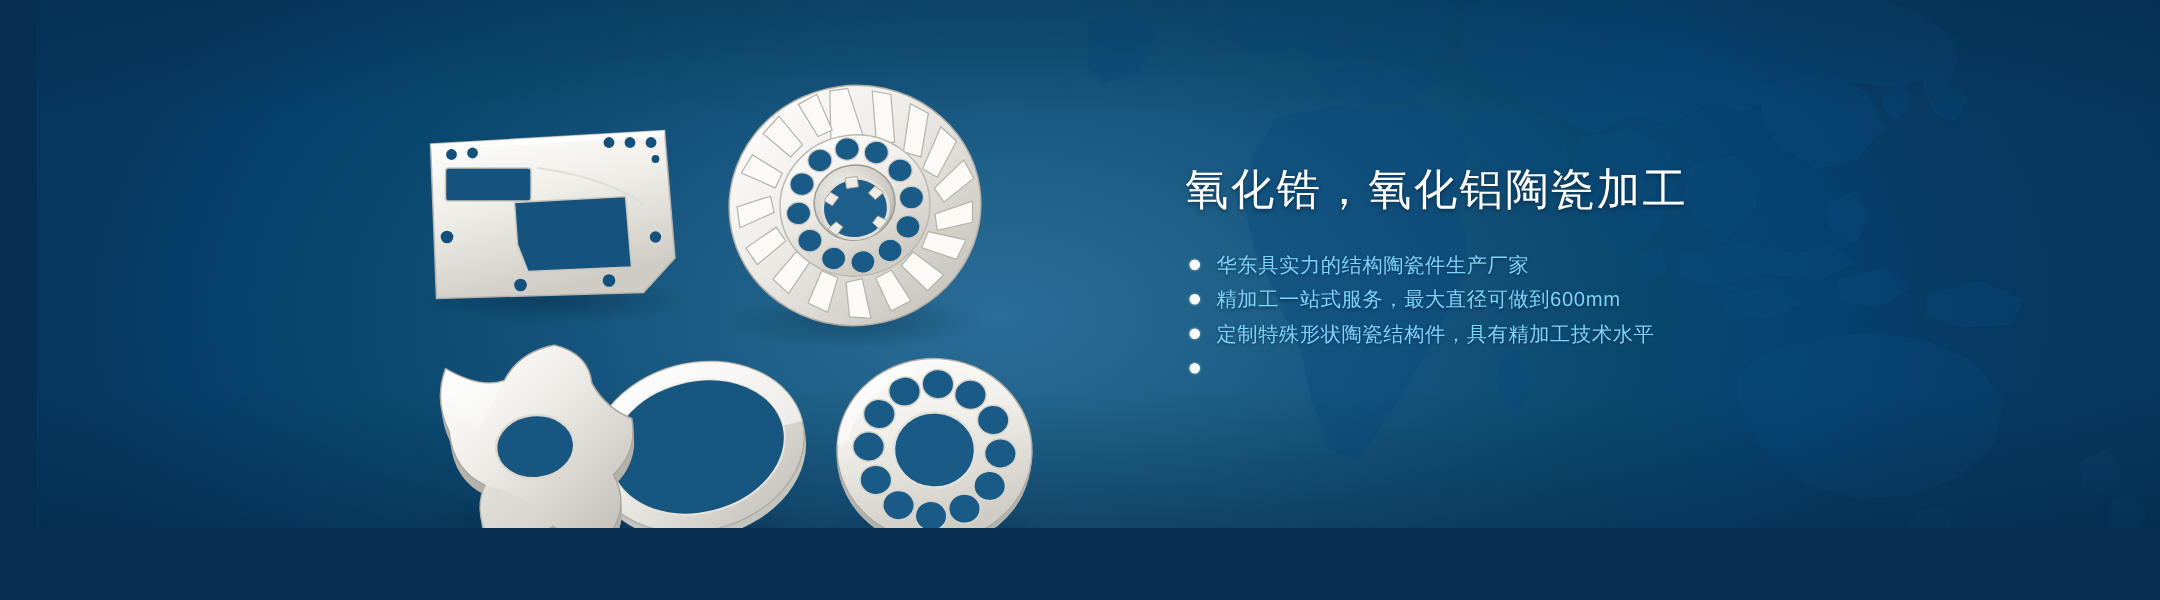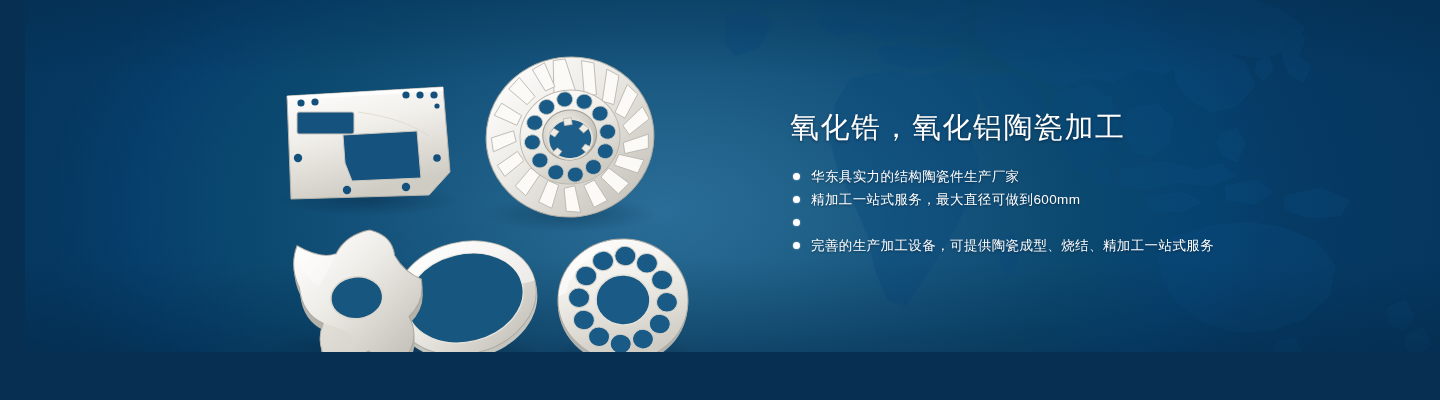--- a/index.html
+++ b/index.html
@@ -118,7 +118,7 @@
     box-shadow: 0 0 2px rgba(255,255,255,0.5);
   }
   .bullet-text {
-    color: #ffffff;
+    color: #7dd3fc;
     font-size: 13.5px;
     line-height: 17px;
     letter-spacing: 0.4px;

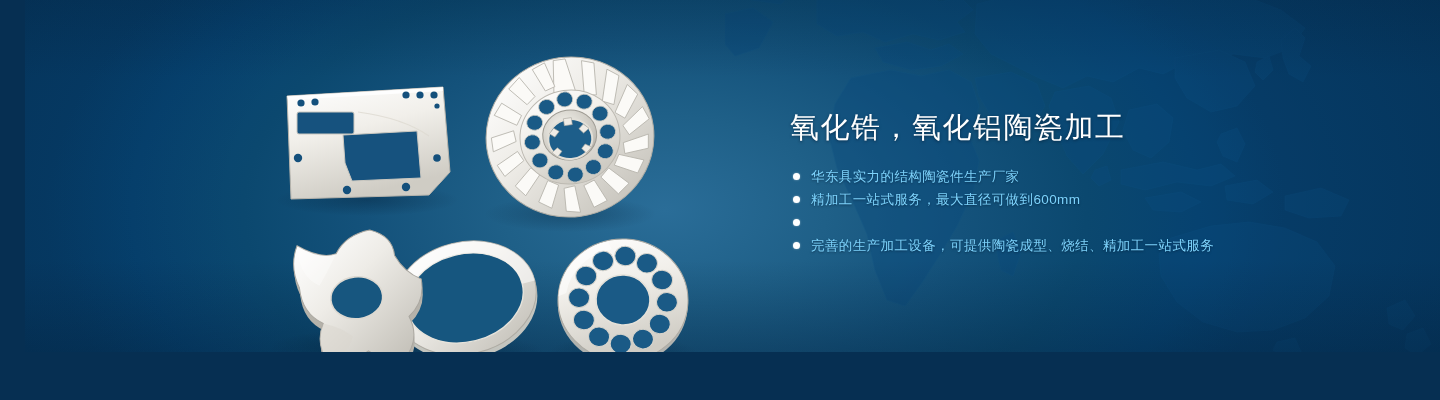--- a/index.html
+++ b/index.html
@@ -376,6 +376,7 @@
       </li>
       <li class="bullet">
         <span class="dot"></span>
+        <span class="bullet-text">定制特殊形状陶瓷结构件，具有精加工技术水平</span>
       </li>
       <li class="bullet">
         <span class="dot"></span>

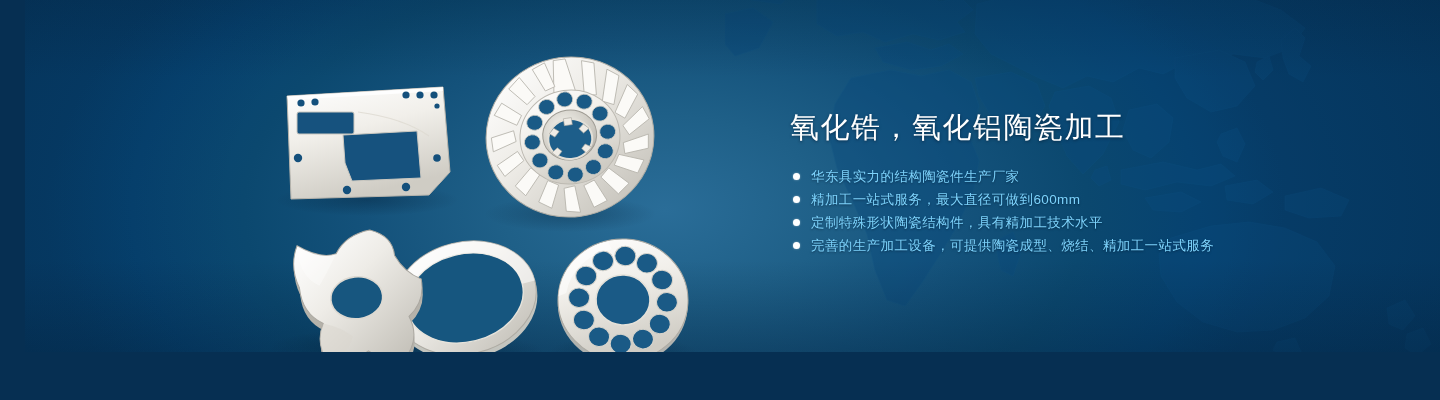--- a/index.html
+++ b/index.html
@@ -380,7 +380,6 @@
       </li>
       <li class="bullet">
         <span class="dot"></span>
-        <span class="bullet-text">完善的生产加工设备，可提供陶瓷成型、烧结、精加工一站式服务</span>
       </li>
     </ul>
   </div>

